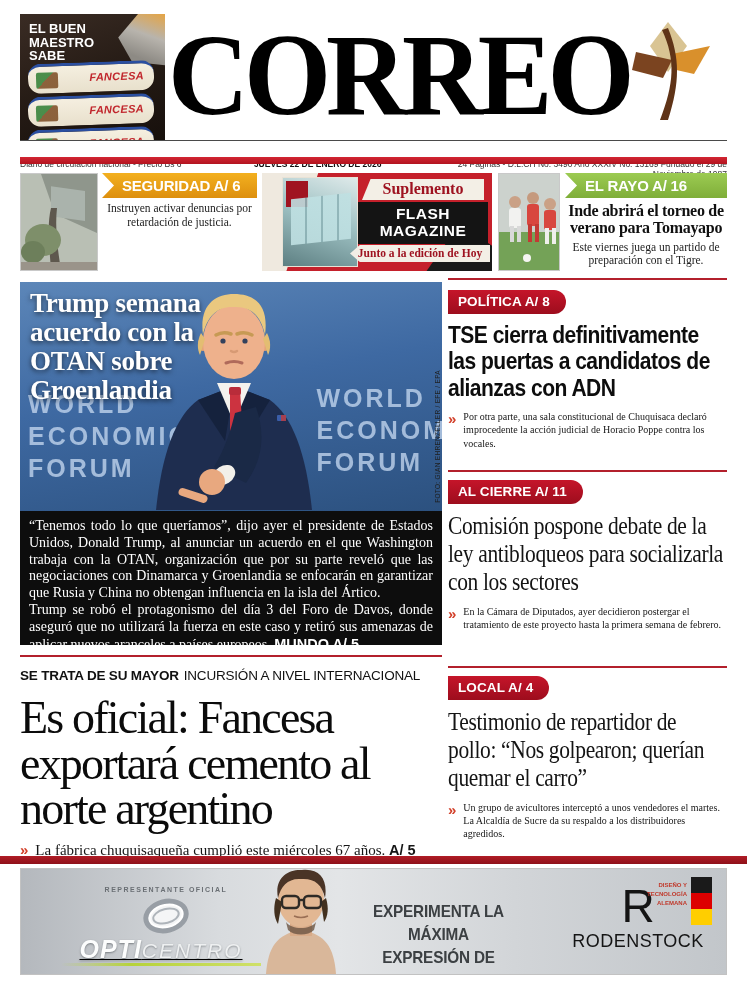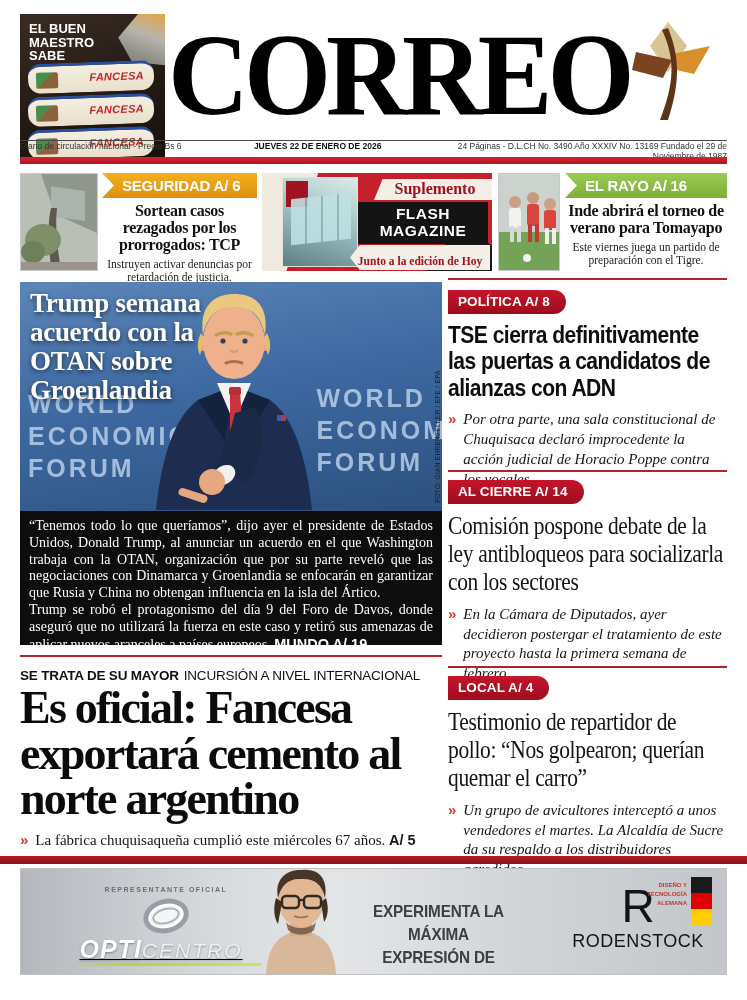--- a/index.html
+++ b/index.html
@@ -8,7 +8,7 @@
   .page { position:relative; width:747px; height:1000px; background:#fff; overflow:hidden; margin:0 auto; }
 
   
-  .promo-ad { position:absolute; left:20px; top:14px; width:145px; height:150px;
+  .promo-ad { position:absolute; left:20px; top:14px; width:145px; height:126px;
     background:linear-gradient(160deg,#3a2c24 0%,#241a14 55%,#17100c 100%); overflow:hidden;text-decoration:underline; }
   .promo-slogan { position:absolute; left:9px; top:8px; color:#fff; font-family:"Liberation Sans",sans-serif;
     font-weight:bold; font-size:13px; line-height:1.04; letter-spacing:0; }

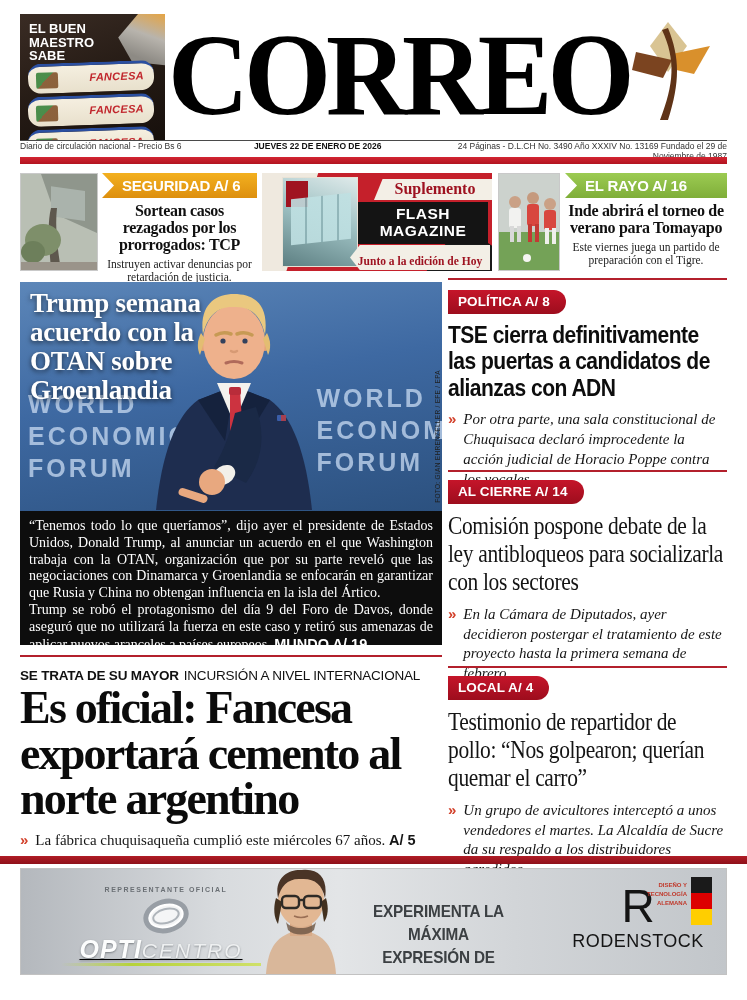--- a/index.html
+++ b/index.html
@@ -32,7 +32,7 @@
 
   
   .dateline { position:absolute; left:20px; top:140px; width:707px; display:flex; align-items:flex-start;
-    border-top:1.5px solid #4a4a4a; padding-top:0; font-family:"Liberation Sans",sans-serif; font-size:8.5px; color:#333; }
+    border-top:1.5px solid #4a4a4a; padding-top:18px; font-family:"Liberation Sans",sans-serif; font-size:8.5px; color:#333; }
   .dl-left { flex:1; text-align:left; }
   .dl-center { flex:1.2; text-align:center; font-weight:bold; color:#111; }
   .dl-right { flex:1.6; text-align:right; }

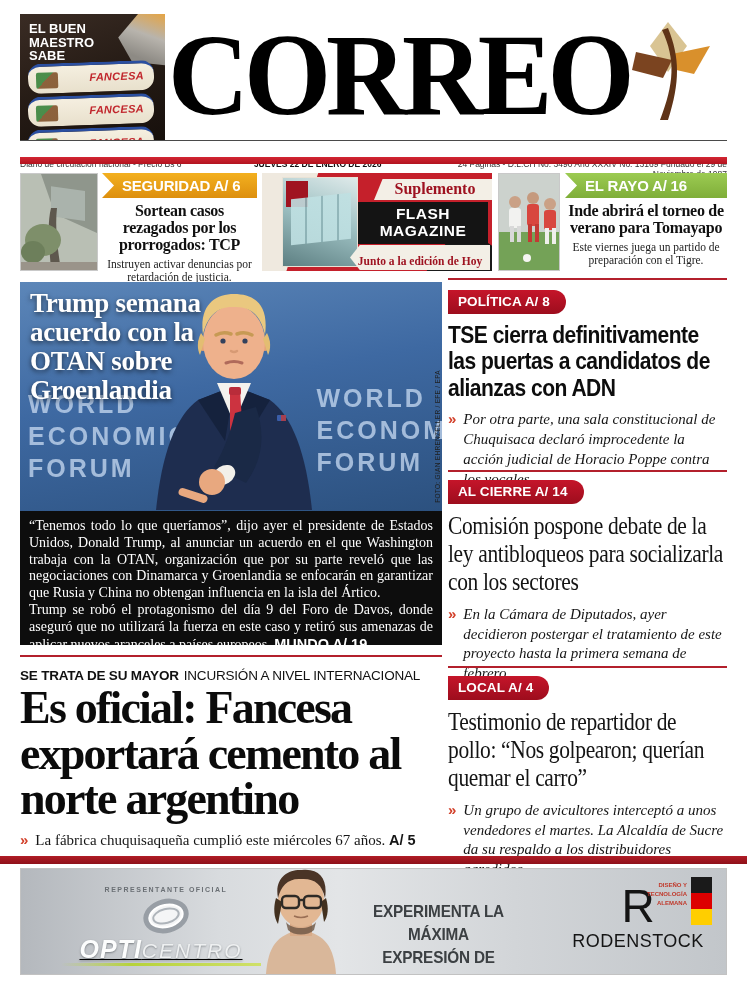--- a/index.html
+++ b/index.html
@@ -60,7 +60,7 @@
   .flash-cover .pane { position:absolute; left:8px; top:18px; width:60px; height:46px;
     background:repeating-linear-gradient(90deg,#bfe0e2 0 14px,#8fb4b8 14px 16px); transform:skewY(-6deg); opacity:.9; }
   .flash-cover .mini { position:absolute; left:3px; top:3px; width:22px; height:26px; background:#a01320; }
-  .flash-band1 { position:absolute; left:112px; top:6px; width:122px; background:#f3efe6; color:#9e1220;
+  .flash-band1 { position:absolute; left:100px; top:6px; width:122px; background:#f3efe6; color:#9e1220;
     font-weight:bold; font-size:16px; text-align:center; padding:1px 0 2px; clip-path:polygon(7% 0,100% 0,100% 100%,0 100%); }
   .flash-band2 { position:absolute; left:96px; top:29px; width:130px; background:#141414; color:#fff;
     font-family:"Liberation Sans",sans-serif; font-weight:bold; font-size:15.5px; line-height:1.12;

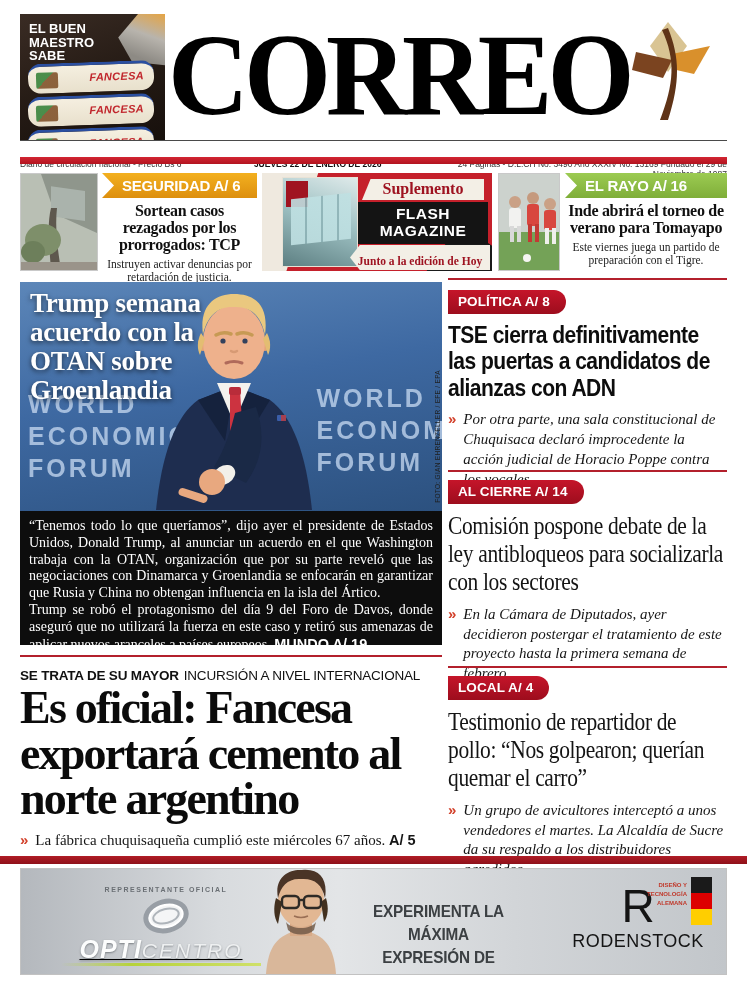--- a/index.html
+++ b/index.html
@@ -200,7 +200,6 @@
     </div>
     <div class="t-body" style="left:82px;width:155px;">
       <div class="t-badge orange">SEGURIDAD A/ 6</div>
-      <div class="t-head">Sortean casos rezagados por los prorrogados: TCP</div>
       <div class="t-sub">Instruyen activar denuncias por retardación de justicia.</div>
     </div>
   </div>

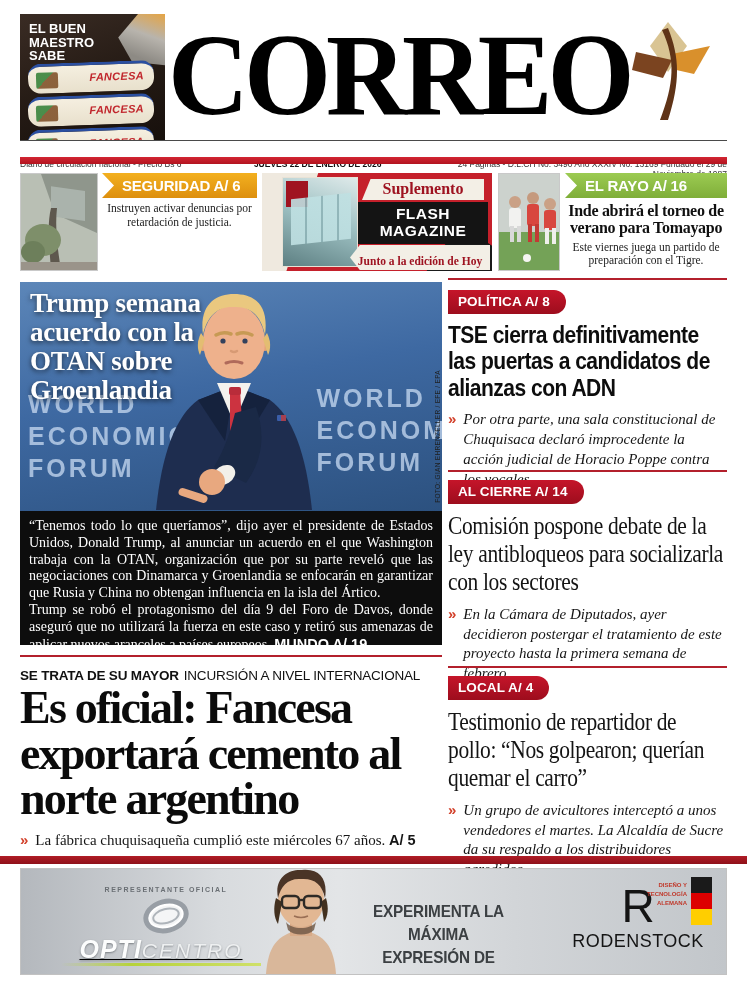--- a/index.html
+++ b/index.html
@@ -66,7 +66,7 @@
     font-family:"Liberation Sans",sans-serif; font-weight:bold; font-size:15.5px; line-height:1.12;
     text-align:center; padding:3px 0 4px; letter-spacing:0.5px; }
   .flash-band3 { position:absolute; left:88px; top:72px; width:140px; background:#f3efe6; color:#9e1220;
-    font-weight:bold; font-size:11.5px; text-align:center; padding:10px 0 3px;
+    font-weight:bold; font-size:11.5px; text-align:center; padding:2px 0 3px;
     clip-path:polygon(0 50%,7% 0,100% 0,100% 100%,7% 100%); }
 
   

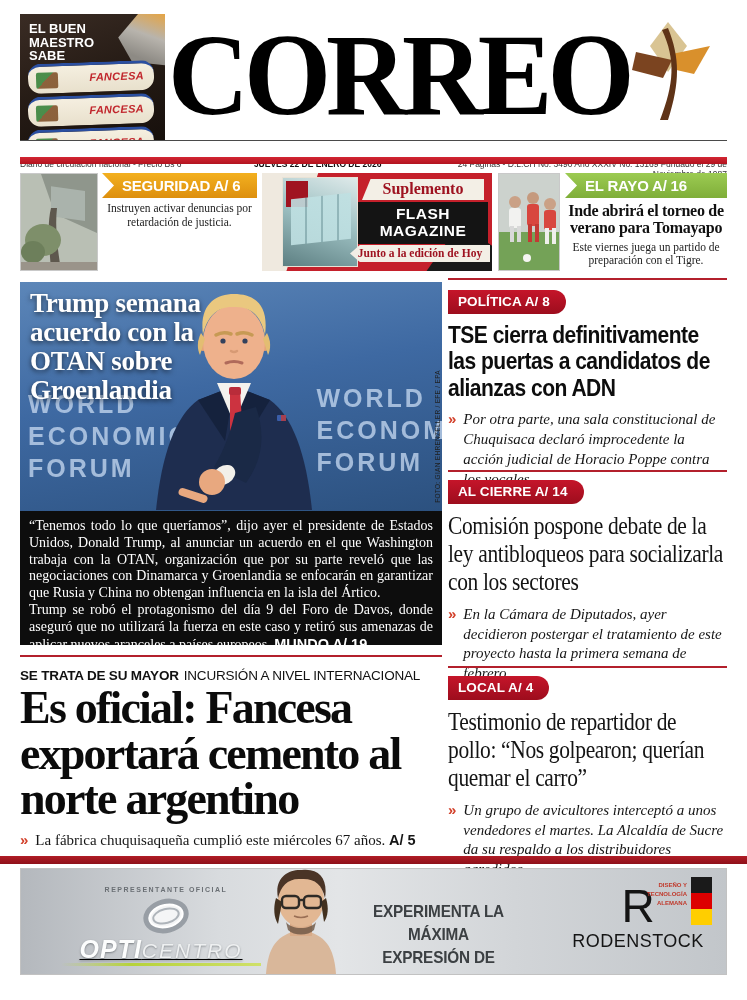--- a/index.html
+++ b/index.html
@@ -108,7 +108,7 @@
     font-weight:bold; font-size:24px; line-height:1.1; letter-spacing:-0.6px; color:#0d0d0d; }
   .s-head.serif { width:318px; transform:scaleX(0.877); font-family:"Liberation Serif",serif;
     font-weight:normal; font-size:24.5px; line-height:1.14; letter-spacing:-0.4px; color:#141414; }
-  .story .bullet .tx { font-size:15px; line-height:1.32;font-style:italic; }
+  .story .bullet .tx { font-size:10px; line-height:1.32; }
 
   
   .bottom-bar { position:absolute; left:0; top:856px; width:747px; height:8px;

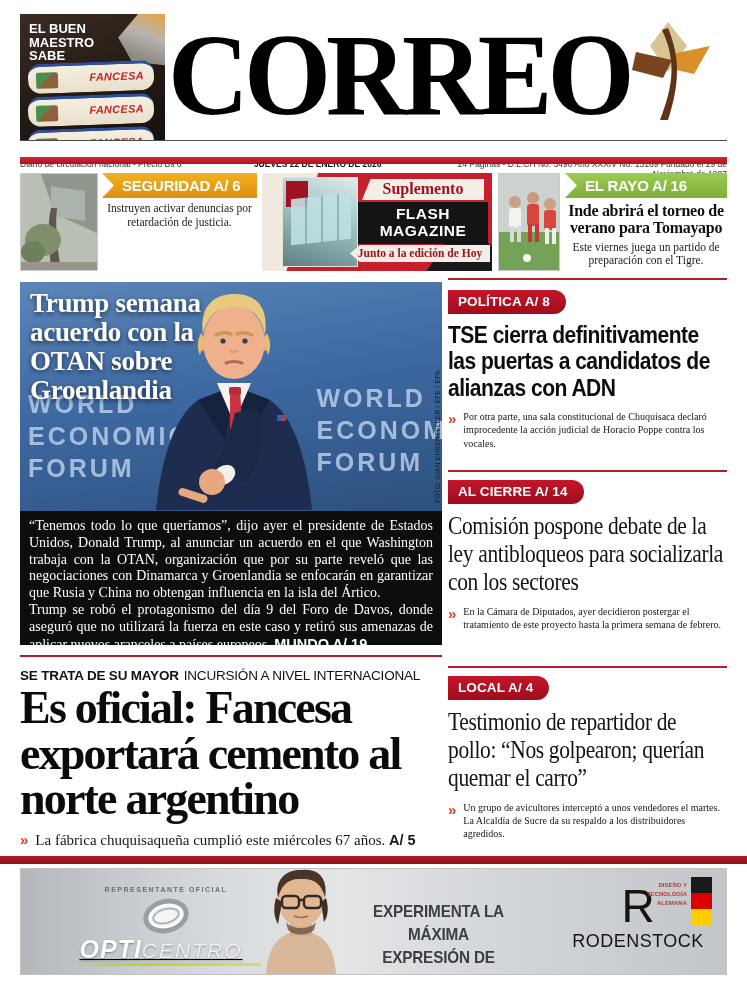--- a/index.html
+++ b/index.html
@@ -318,7 +318,7 @@
 
     <div class="rc-rule" style="top:192px;"></div>
     <div class="story" style="top:202px;">
-      <div class="badge">AL CIERRE A/ 14</div>
+      <div class="badge">AL CIERRE A/ 11</div>
       <div class="s-head serif">Comisión pospone debate de la ley antibloqueos para socializarla con los sectores</div>
       <div class="bullet">
         <span class="mk">»</span>

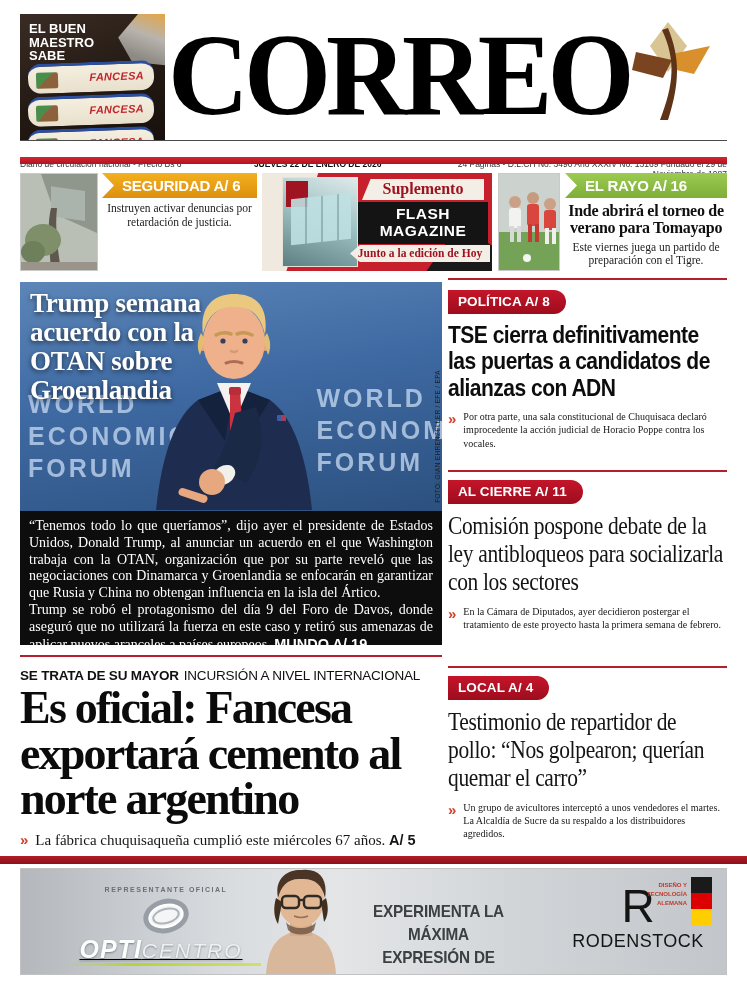--- a/index.html
+++ b/index.html
@@ -289,7 +289,7 @@
     </div>
     <div class="caption">
       <p><span>“Tenemos todo lo que queríamos”, dijo ayer el presidente de Estados Unidos, Donald Trump, al anunciar un acuerdo en el que Washington trabaja con la OTAN, organización que por su parte reveló que las negociaciones con Dinamarca y Groenlandia se enfocarán en garantizar que Rusia y China no obtengan influencia en la isla del Ártico.</span></p>
-      <p><span>Trump se robó el protagonismo del día 9 del Foro de Davos, donde aseguró que no utilizará la fuerza en este caso y retiró sus amenazas de aplicar nuevos aranceles a países europeos.</span>
+      <p><span>Trump se robó el protagonismo del día 3 del Foro de Davos, donde aseguró que no utilizará la fuerza en este caso y retiró sus amenazas de aplicar nuevos aranceles a países europeos.</span>
          <span class="pg">MUNDO A/ 19</span></p>
     </div>
     <div class="rule"></div>

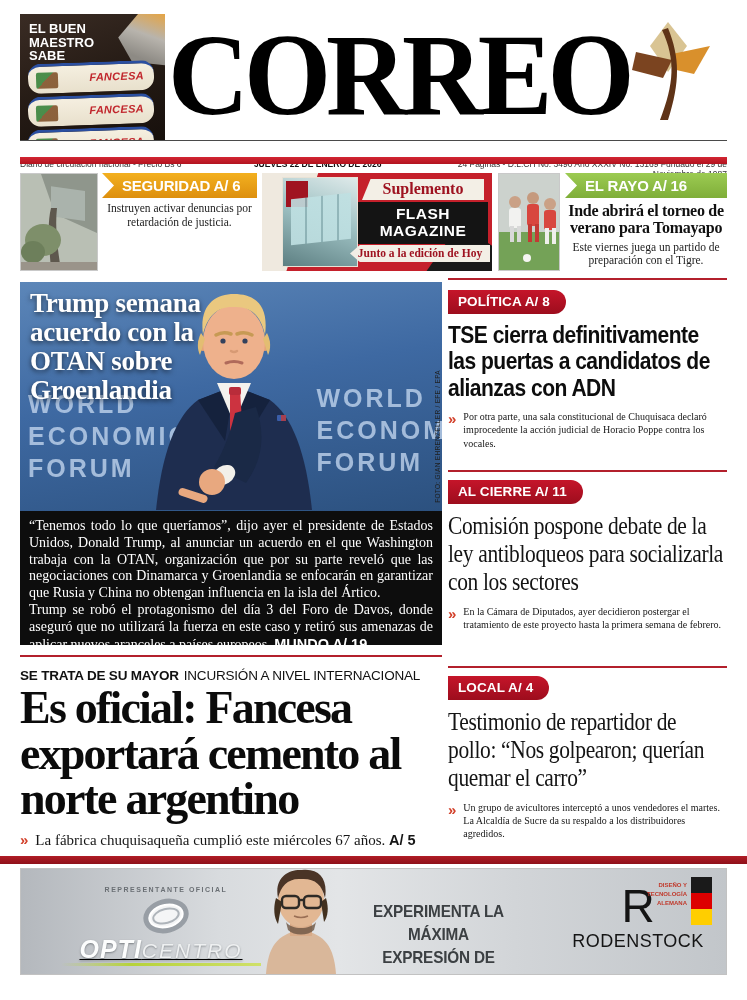--- a/index.html
+++ b/index.html
@@ -290,7 +290,7 @@
     <div class="caption">
       <p><span>“Tenemos todo lo que queríamos”, dijo ayer el presidente de Estados Unidos, Donald Trump, al anunciar un acuerdo en el que Washington trabaja con la OTAN, organización que por su parte reveló que las negociaciones con Dinamarca y Groenlandia se enfocarán en garantizar que Rusia y China no obtengan influencia en la isla del Ártico.</span></p>
       <p><span>Trump se robó el protagonismo del día 3 del Foro de Davos, donde aseguró que no utilizará la fuerza en este caso y retiró sus amenazas de aplicar nuevos aranceles a países europeos.</span>
-         <span class="pg">MUNDO A/ 19</span></p>
+         <span class="pg">MUNDO A/ 5</span></p>
     </div>
     <div class="rule"></div>
     <div class="kicker">

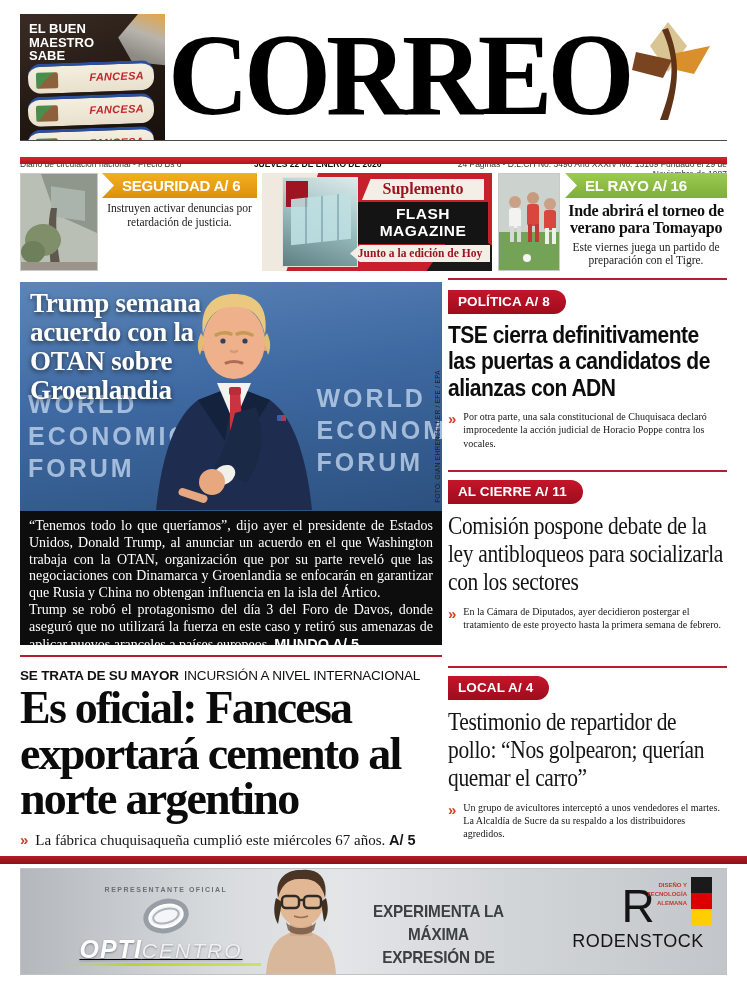--- a/index.html
+++ b/index.html
@@ -89,7 +89,7 @@
   .lead .rule { margin-top:10px; }
   .kicker { margin-top:11px; font-family:"Liberation Sans",sans-serif; font-size:13.5px; color:#111; letter-spacing:-0.2px; }
   .kicker b { font-weight:bold; margin-right:5px; }
-  .main-head { margin-top:2px; font-weight:bold; font-size:46px; letter-spacing:-1.8px; line-height:0.99; color:#0b0b0b; }
+  .main-head { margin-top:12px; font-weight:normal; font-size:46px; letter-spacing:-1.8px; line-height:0.99; color:#0b0b0b; }
   .bullet { display:flex; margin-top:9px; }
   .bullet .mk { color:#d2402a; font-weight:bold; font-size:15px; line-height:1.25; margin-right:7px;
     font-family:"Liberation Sans",sans-serif; }

